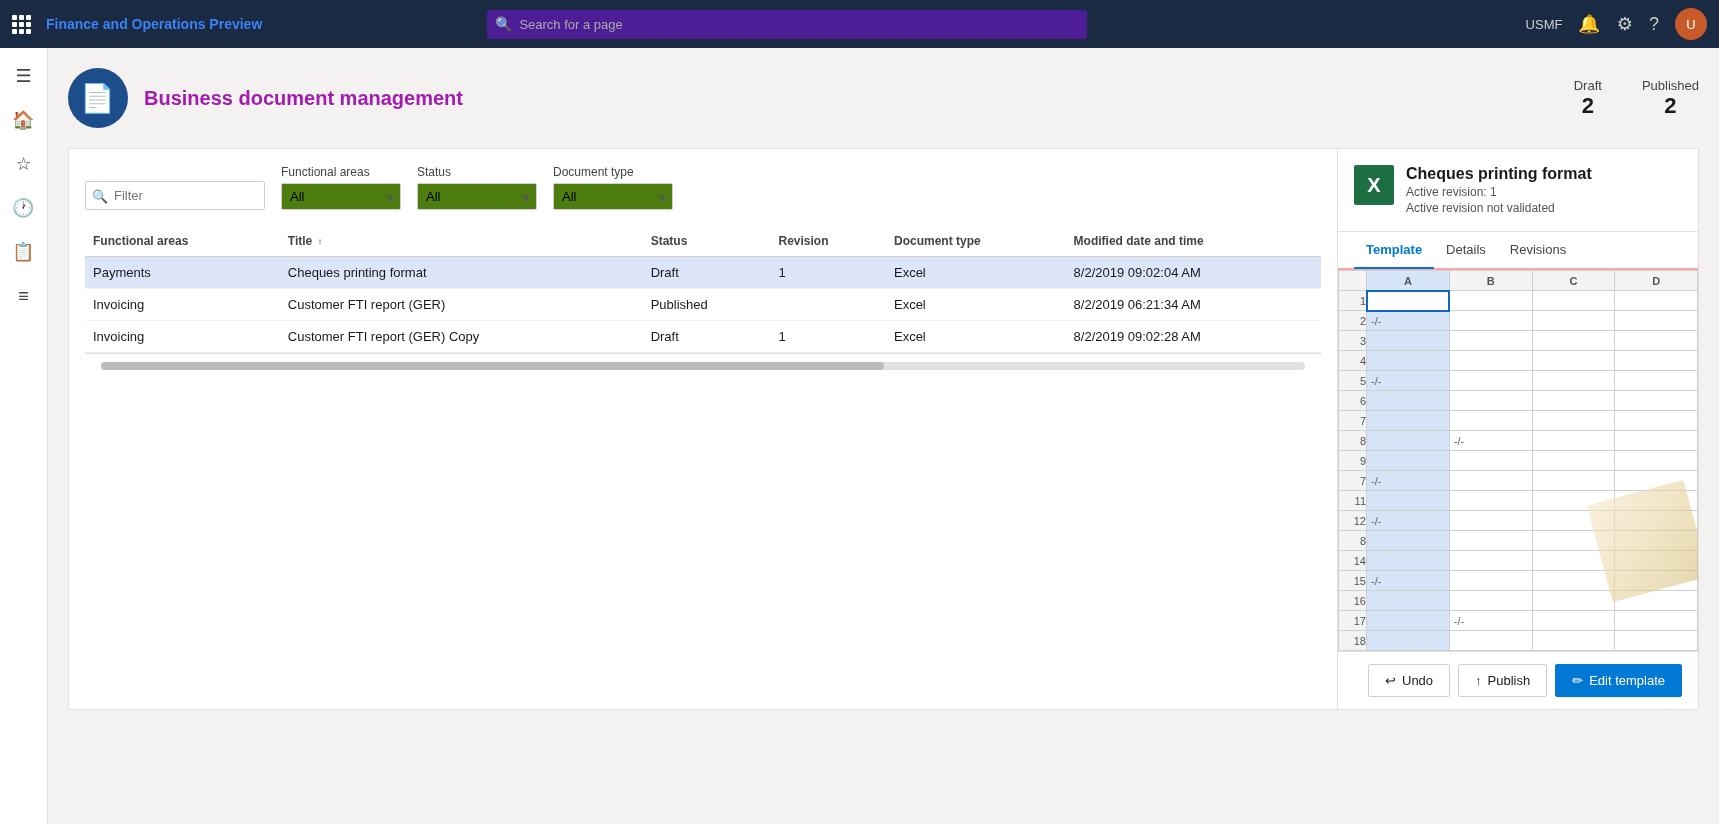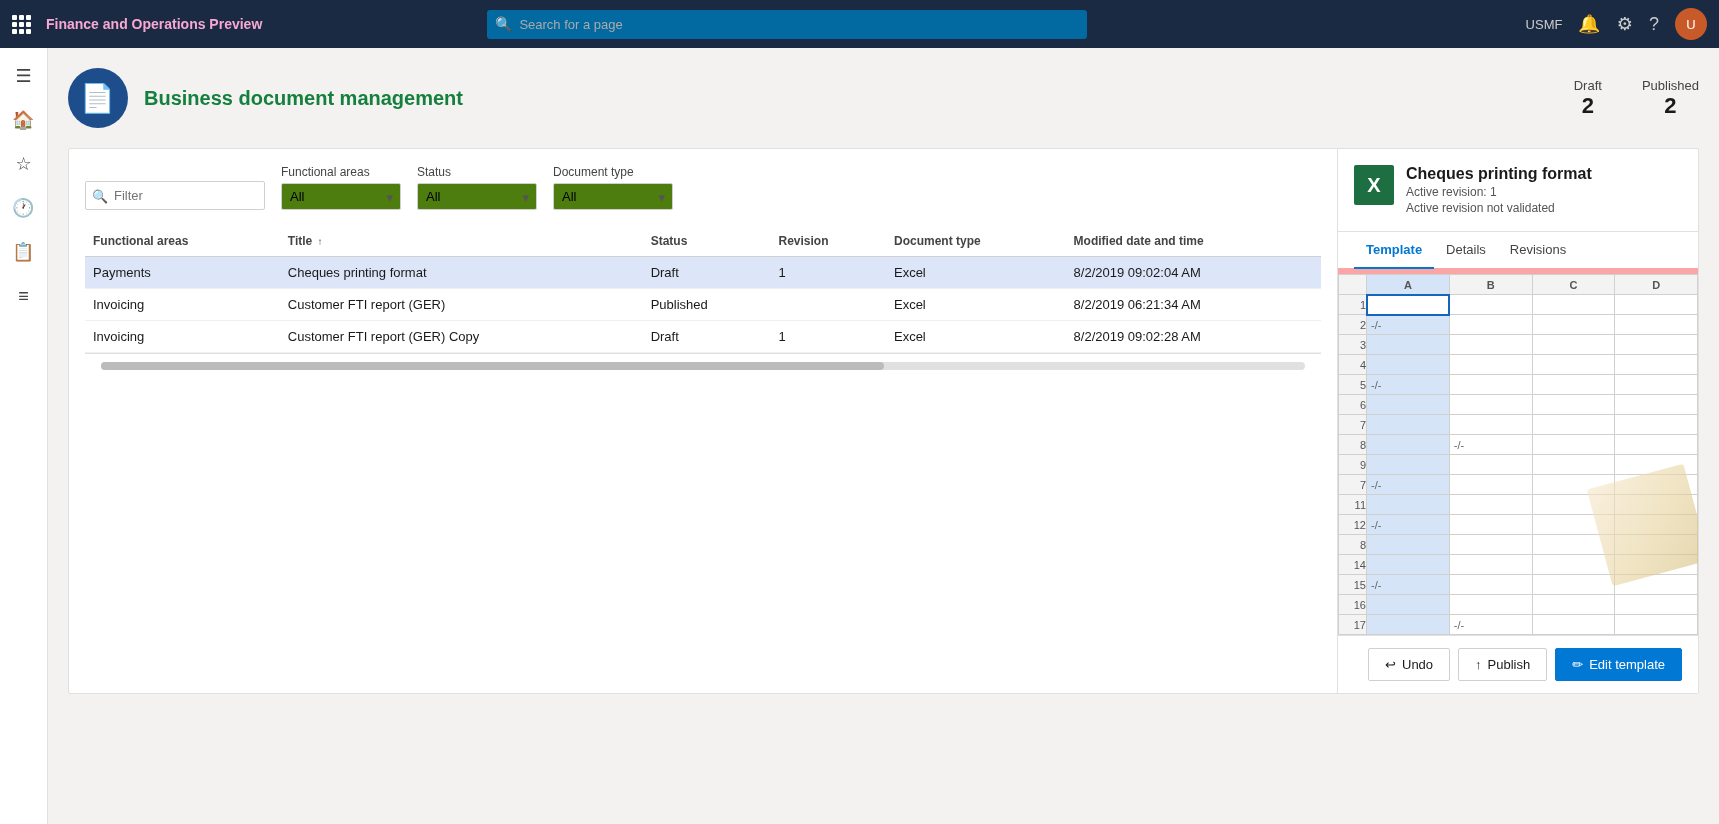--- a/index.html
+++ b/index.html
@@ -20,7 +20,7 @@
     }
     .nav-grid-icon { display: grid; grid-template-columns: 1fr 1fr 1fr; gap: 2px; width: 18px; cursor: pointer; }
     .nav-grid-icon span { width: 5px; height: 5px; background: #fff; border-radius: 1px; display: block; }
-    .nav-title { font-size: 14px; font-weight: 600; color: #f9a8d4; margin-left: 4px; }
+    .nav-title { font-size: 14px; font-weight: 600; color: #3b82f6; margin-left: 4px; }
     .nav-search {
       flex: 1;
       max-width: 600px;

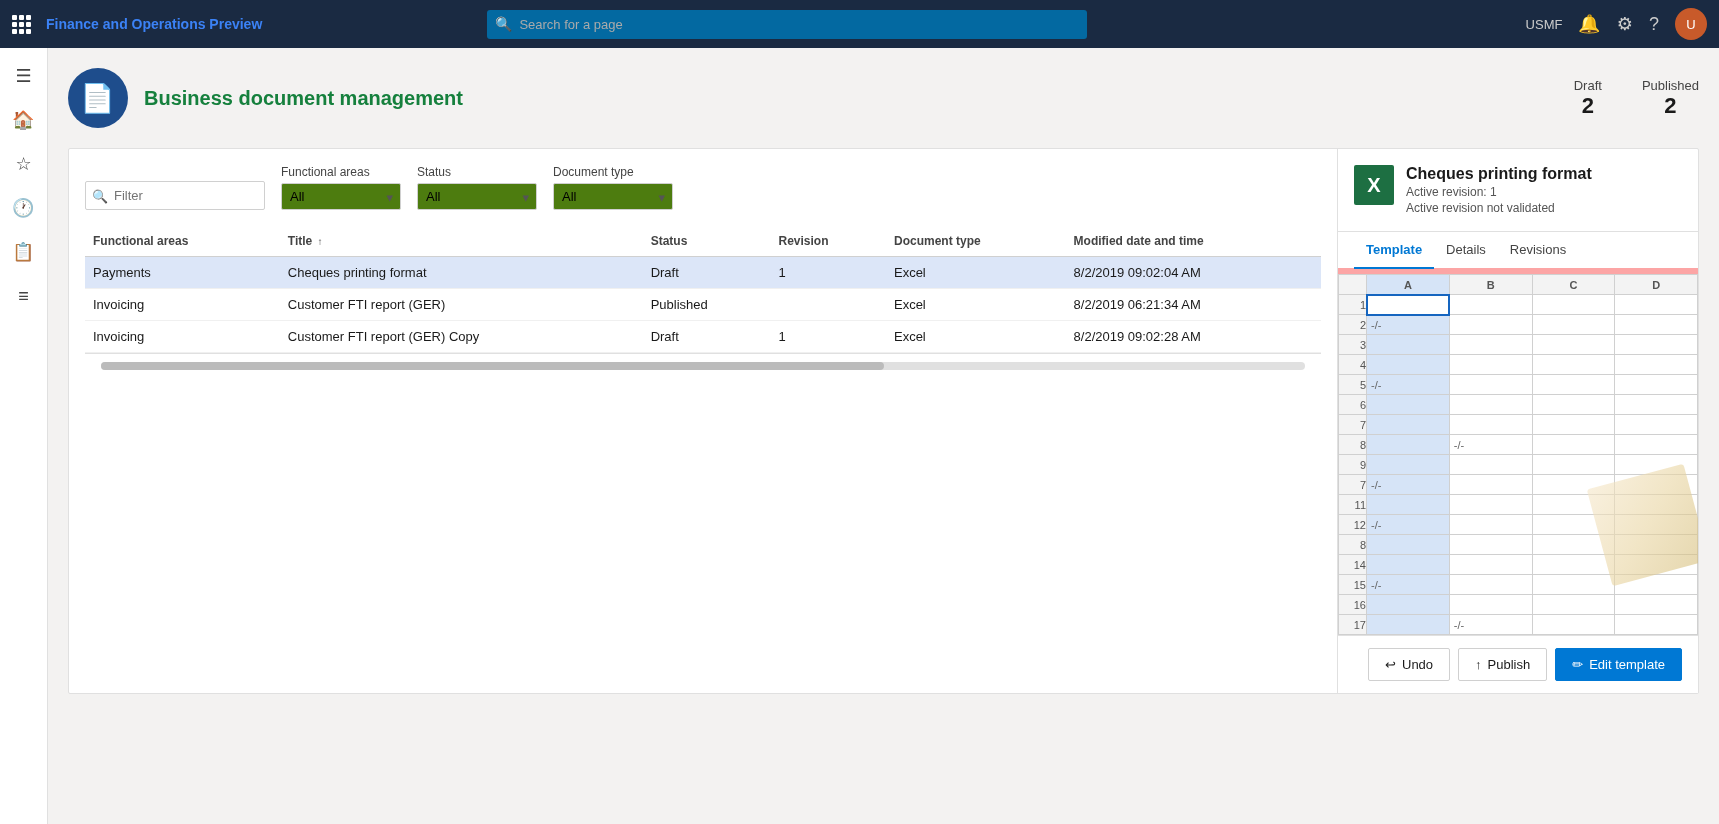--- a/index.html
+++ b/index.html
@@ -29,7 +29,7 @@
     }
     .nav-search input {
       width: 100%;
-      background: #0369a1;
+      background: #4c1d95;
       border: none;
       border-radius: 3px;
       padding: 7px 12px 7px 32px;

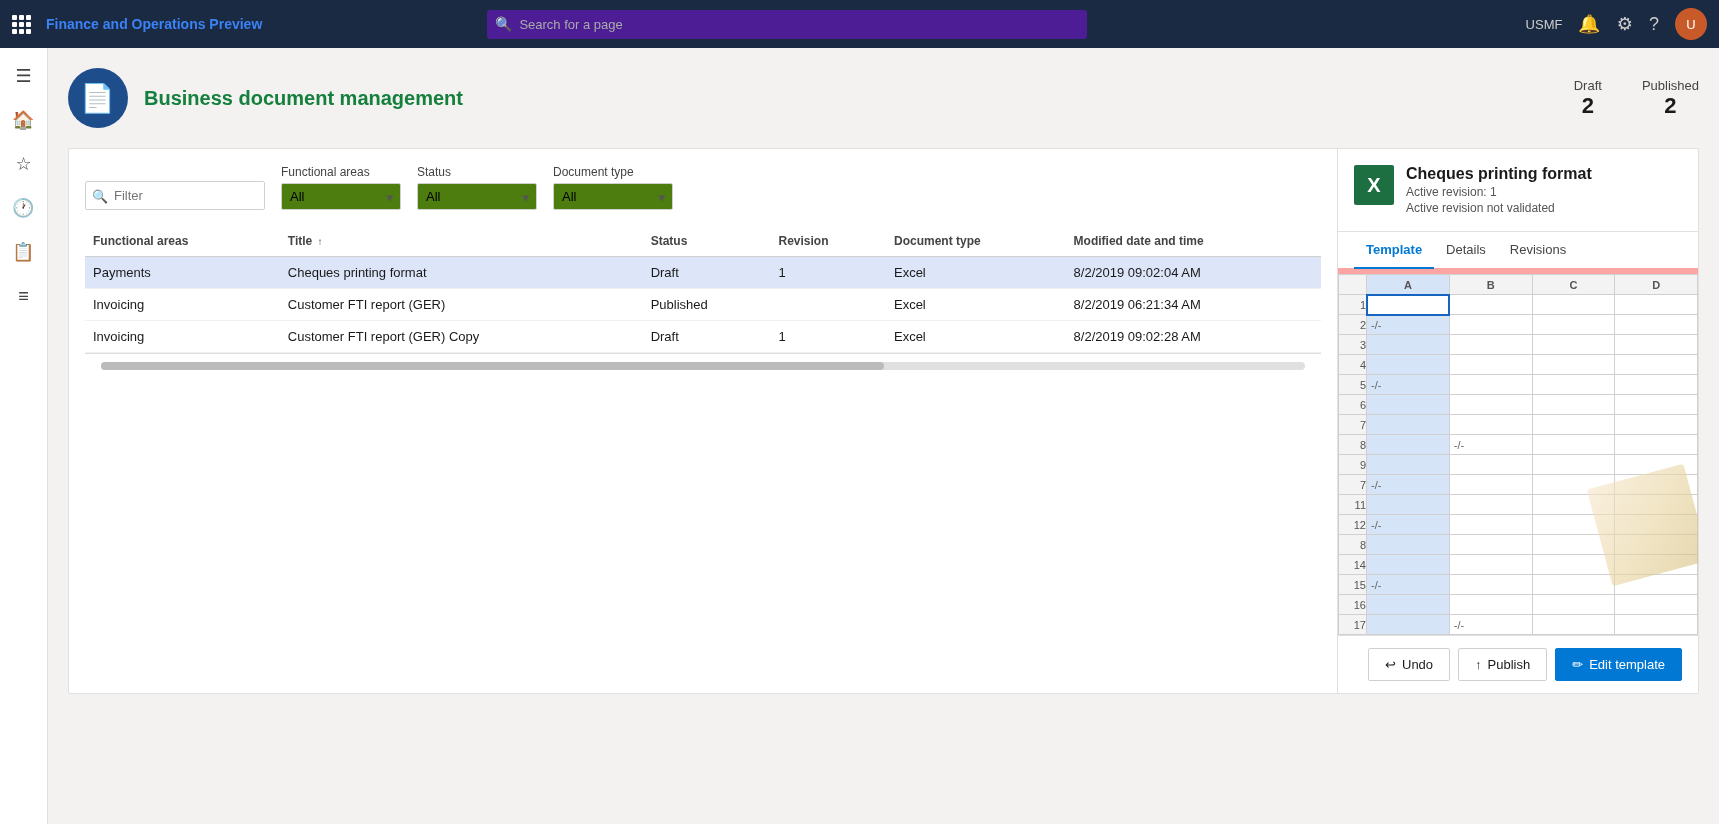--- a/index.html
+++ b/index.html
@@ -97,7 +97,7 @@
       font-size: 28px;
       flex-shrink: 0;
     }
-    .page-title { font-size: 20px; font-weight: 600; color: #15803d; }
+    .page-title { font-size: 20px; font-weight: 600; color: #a21caf; }
     .page-stats {
       margin-left: auto;
       display: flex;

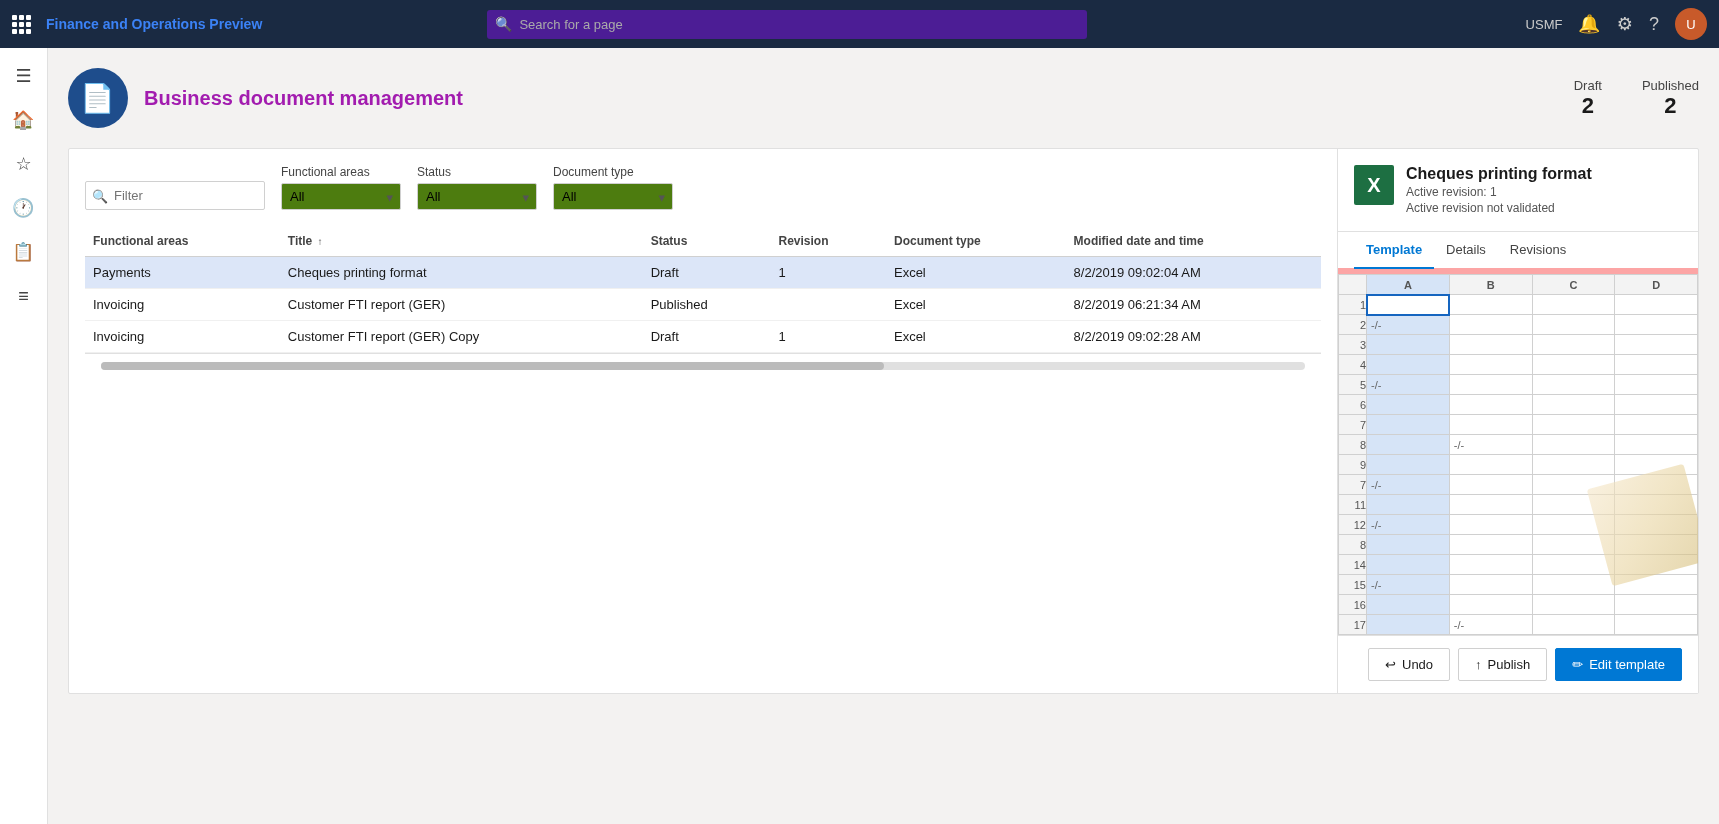--- a/index.html
+++ b/index.html
@@ -224,7 +224,7 @@
     
     .panel-tabs {
       display: flex;
-      border-bottom: 6px solid #fca5a5;
+      border-bottom: 2px solid #fca5a5;
       padding: 0 16px;
     }
     .panel-tab {

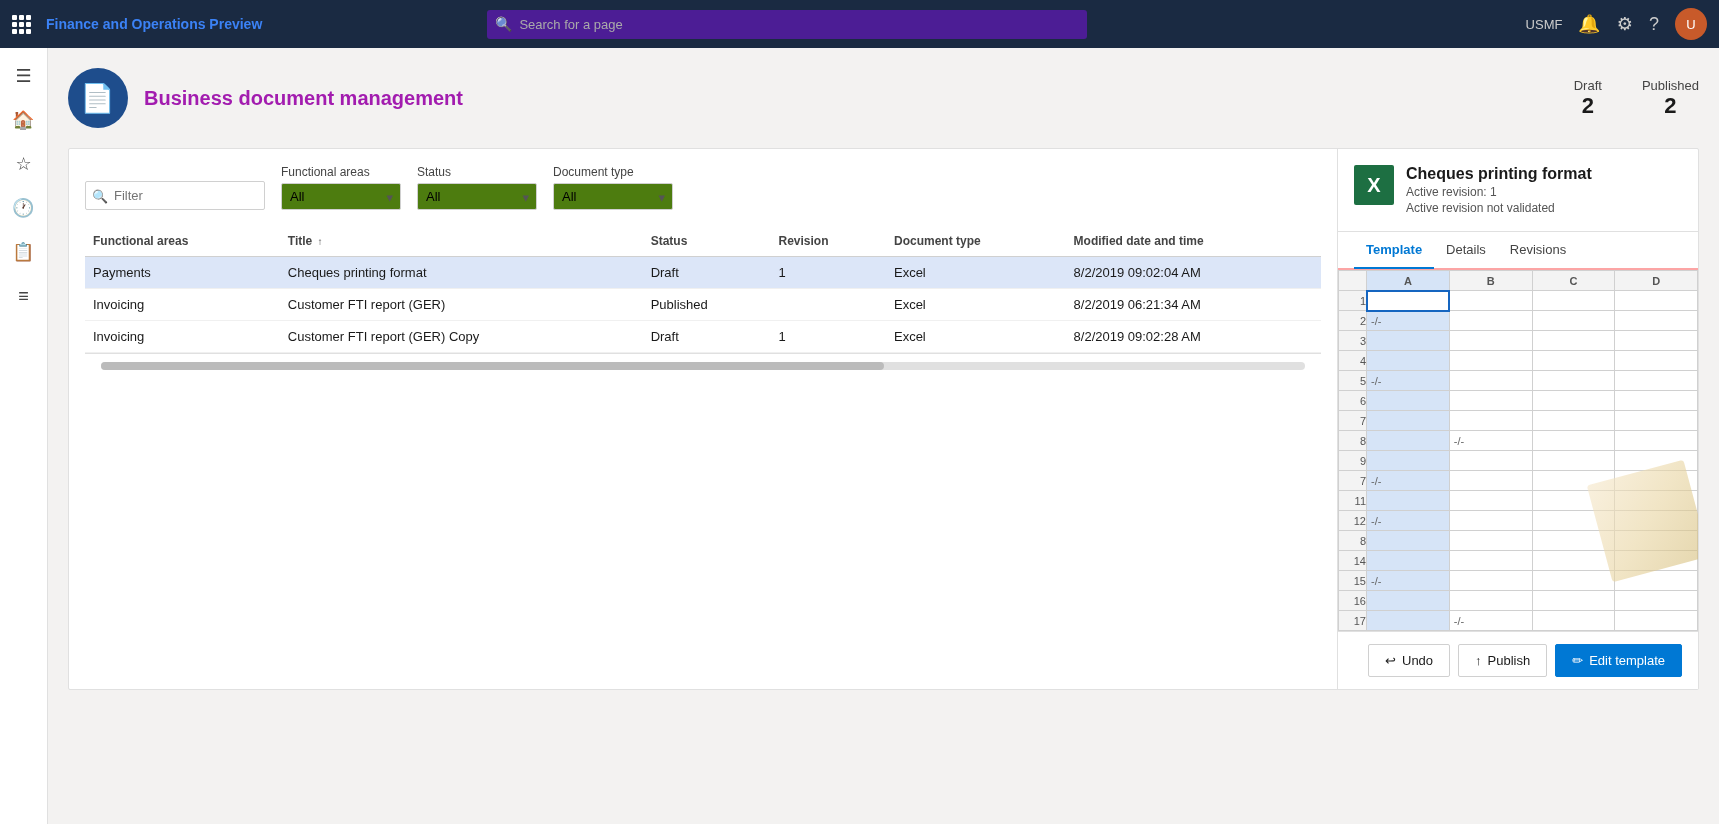--- a/index.html
+++ b/index.html
@@ -617,6 +617,13 @@
                 <td><span class="ss-cell ss-dash"></span></td>
                 <td><span class="ss-cell ss-dash"></span></td>
               </tr>
+              <tr>
+                <td class="ss-row-header">18</td>
+                <td class="ss-col-a"><span class="ss-cell ss-dash"></span></td>
+                <td><span class="ss-cell ss-dash"></span></td>
+                <td><span class="ss-cell ss-dash"></span></td>
+                <td><span class="ss-cell ss-dash"></span></td>
+              </tr>
             </tbody>
         </table>
       </div>

